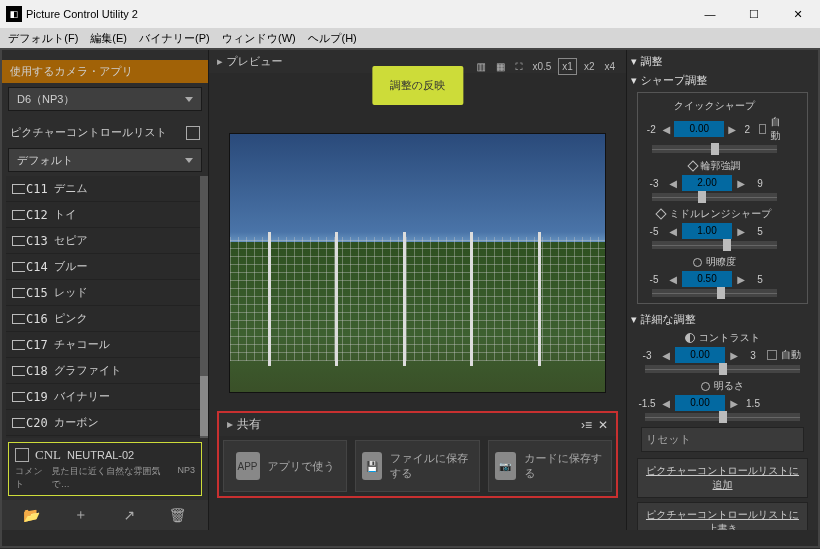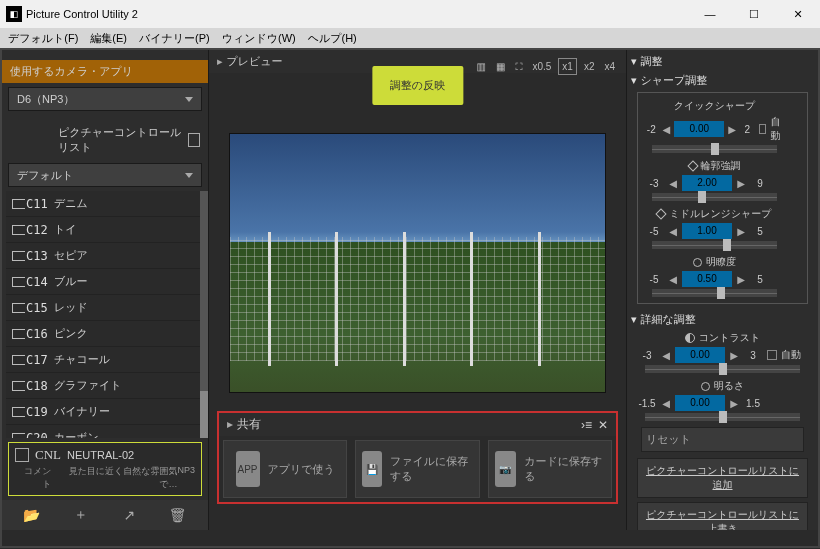--- a/index.html
+++ b/index.html
@@ -15,7 +15,7 @@
 .panel-hdr { background: #a16207; padding: 4px 8px; color: #d0d0d0; margin-top: 10px; }
 .dropdown { background: #3f3f3f; margin: 4px 6px; height: 24px; display: flex; align-items: center; justify-content: space-between; padding: 0 8px; border: 1px solid #1a1a1a; }
 .caret { width: 0; height: 0; border-left: 4px solid transparent; border-right: 4px solid transparent; border-top: 5px solid #aaa; }
-.list-hdr { display: flex; align-items: center; justify-content: space-between; padding: 4px 8px; background: #2d2d2d; margin-top: 6px; margin-left: 48px; }
+.list-hdr { display: flex; align-items: center; justify-content: space-between; padding: 4px 8px; background: #2d2d2d; margin-top: 6px; }
 .listlabel-icon { width: 14px; height: 14px; border: 1px solid #aaa; }
 .pctl-list { flex: 1; overflow-y: auto; background: #2a2a2a; margin-left:4px; position: relative; }
 .pctl-item { display: flex; align-items: center; height: 26px; padding: 0 6px; border-bottom: 1px solid #222; }

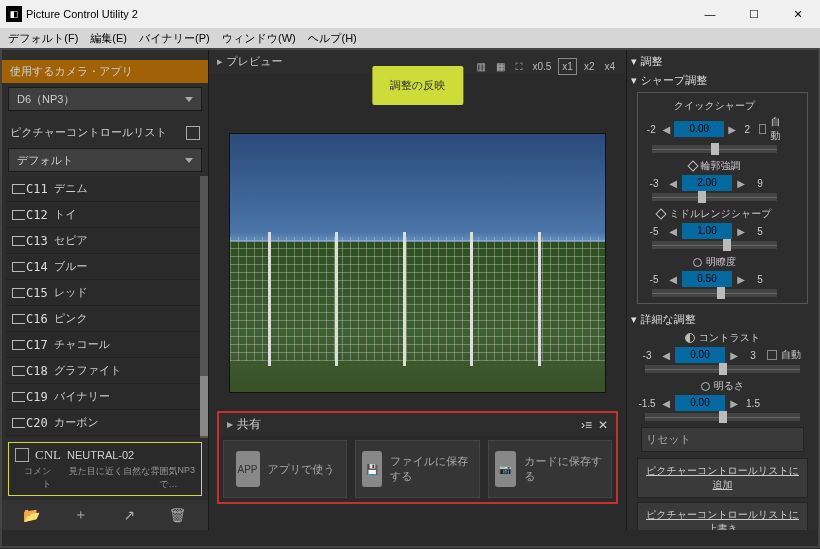--- a/index.html
+++ b/index.html
@@ -26,7 +26,7 @@
 .selected-pc { margin: 4px 6px; border: 1px solid #cddc39; padding: 4px 6px; background: #2a2a2a; }
 .selected-pc .row1 { display: flex; align-items: center; gap: 6px; }
 .selected-pc .cnl { font-family:serif; font-size:13px; }
-.selected-pc .row2 { display:flex; justify-content:space-between; font-size:9px; color:#999; margin-top:2px;text-align:right;}
+.selected-pc .row2 { display:flex; justify-content:space-between; font-size:9px; color:#999; margin-top:2px;}
 .sidebar-footer { display:flex; justify-content:space-around; padding:4px 6px; background:#333; }
 .sidebar-footer .fbtn { width:28px; height:22px; display:flex; align-items:center; justify-content:center; color:#aaa; font-size:14px; }
 .center { flex: 1; background: #2a2a2a; display:flex; flex-direction:column; position:relative; }

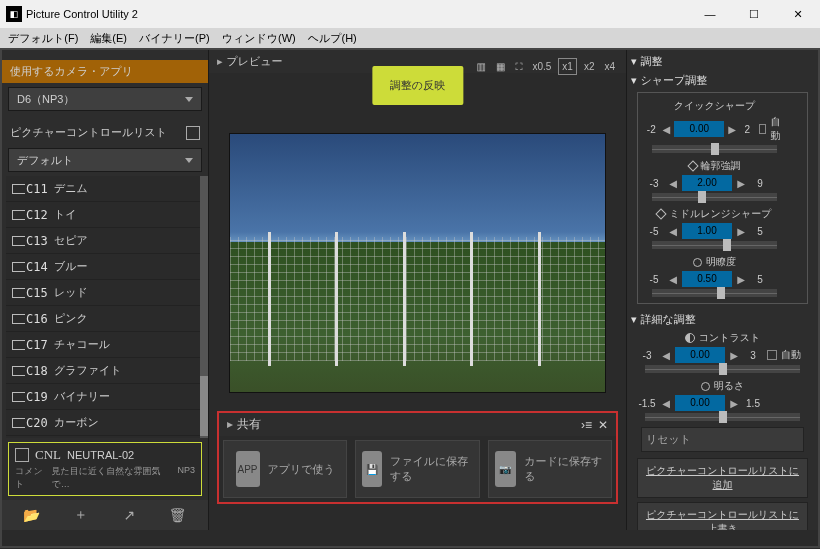--- a/index.html
+++ b/index.html
@@ -45,7 +45,7 @@
 .share-hdr .right { display:flex; gap:6px; align-items:center;}
 .share-btns { display:flex;}
 .share-btn { flex:1; display:flex; align-items:center; justify-content:center; gap:8px; padding:10px 6px; border:1px solid #444; margin:4px; background:#353535; color:#aaa;}
-.share-btn .sicon { width:24px; height:36px; background:#888; border-radius:3px; display:flex; align-items:center; justify-content:center; font-size:10px; color:#333;}
+.share-btn .sicon { width:24px; height:28px; background:#888; border-radius:3px; display:flex; align-items:center; justify-content:center; font-size:10px; color:#333;}
 .rightpanel { width:192px; background:#2d2d2d; border-left:1px solid #1a1a1a; padding:2px 4px; overflow:hidden; }
 .rp-hdr { display:flex; align-items:center; gap:4px; padding:2px 0; color:#ddd;}
 .rp-sub { display:flex; align-items:center; justify-content:center; gap:4px; color:#ccc; font-size:10px; margin:2px 0;}

